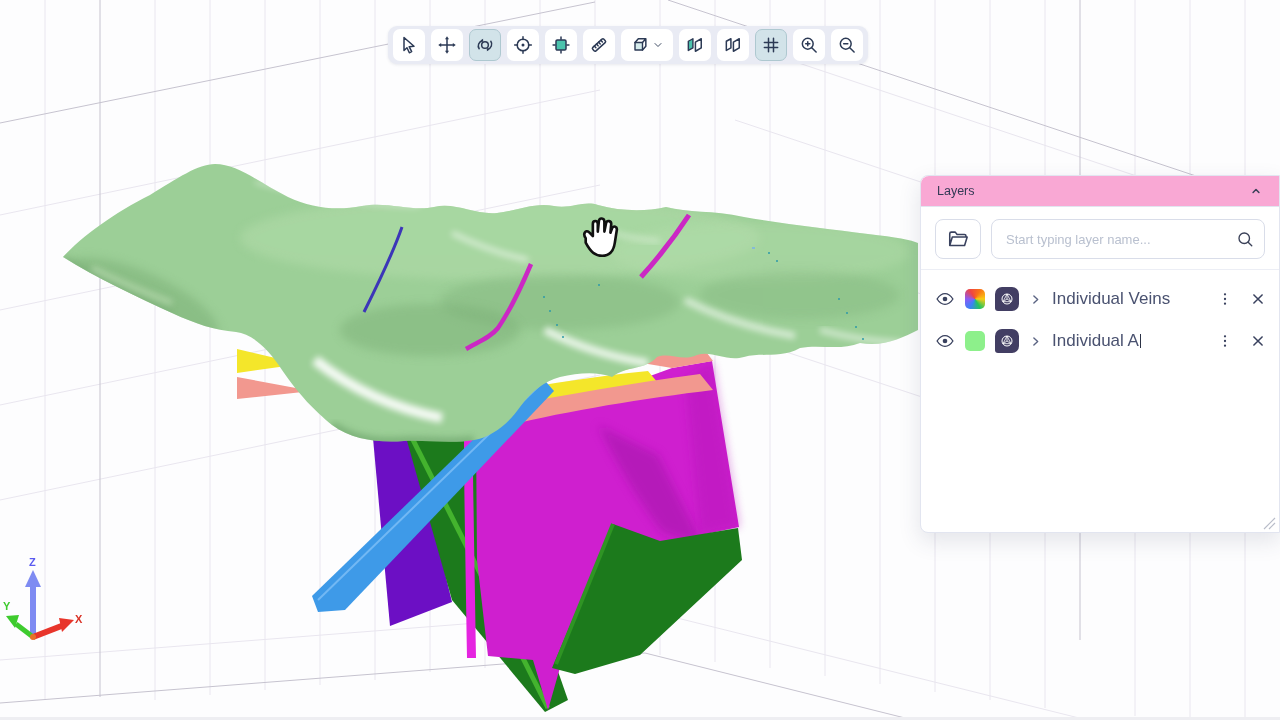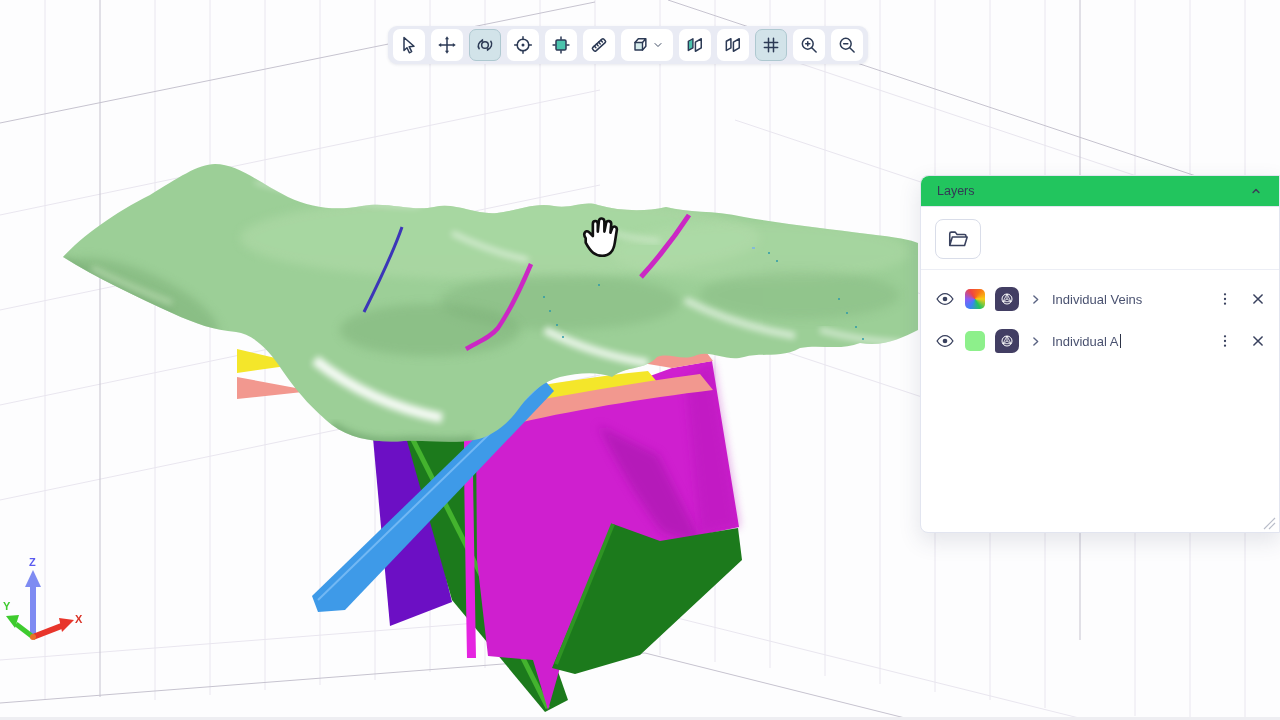--- a/index.html
+++ b/index.html
@@ -26,7 +26,7 @@
   .panel{position:absolute;left:920px;top:175px;width:360px;height:358px;background:#ffffff;
          border:1px solid #e2e5f0;border-radius:8px 0 0 8px;
          box-shadow:0 8px 22px rgba(55,60,95,.13);box-sizing:border-box;}
-  .panel-header{height:30px;background:#22c55e;border-bottom:1px solid #e2e5f0;
+  .panel-header{height:30px;background:#f9a8d4;border-bottom:1px solid #e2e5f0;
                 border-radius:8px 0 0 0;display:flex;align-items:center;
                 justify-content:space-between;padding:0 16px;}
   .panel-title{font-size:12.5px;color:#333a55;}

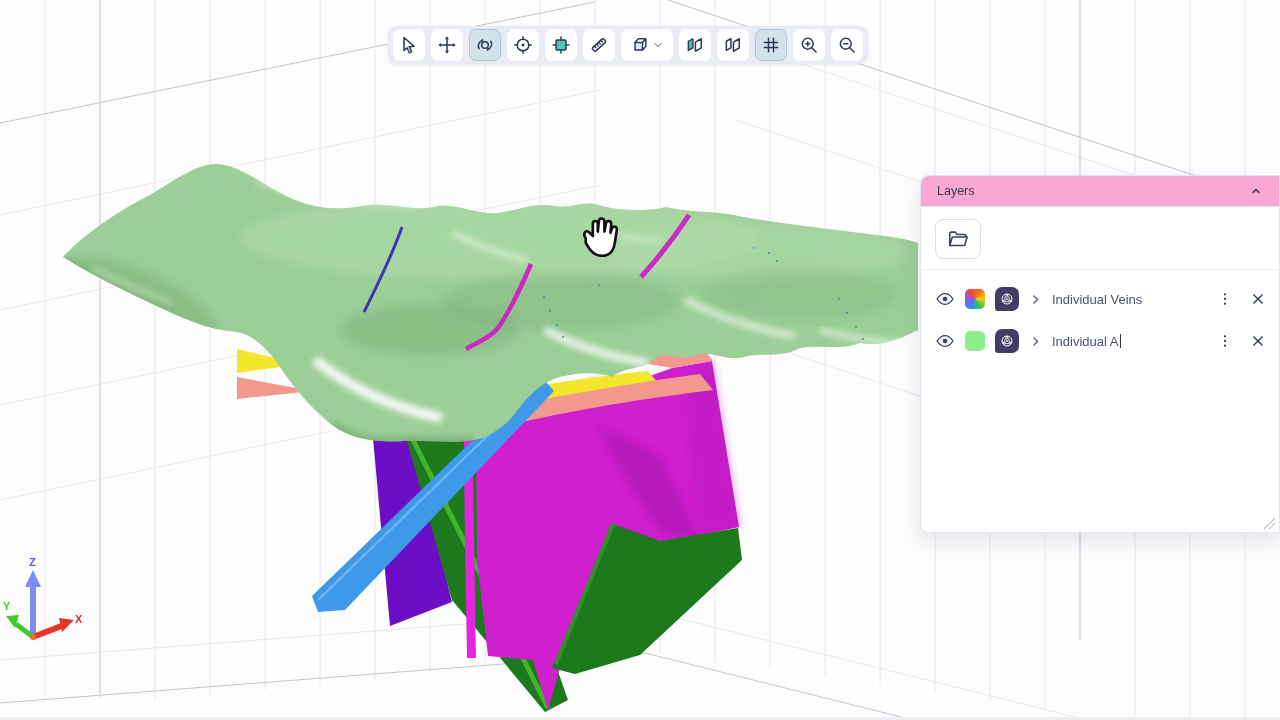--- a/index.html
+++ b/index.html
@@ -290,6 +290,13 @@
           <path d="M3,19 V6.2 C3,5.2 3.7,4.5 4.7,4.5 H9 L11,7 H19 C20,7 20.7,7.7 20.7,8.7 V9.8 M3,19 L5.8,9.8 H22 L19.2,19 Z" fill="none" stroke="#39415e" stroke-width="1.7" stroke-linecap="round" stroke-linejoin="round"></path>
         </svg>
       </button>
+      <div class="search-box">
+        <input type="text" value="" placeholder="Start typing layer name..." style="">
+        <svg width="18" height="18" viewBox="0 0 24 24">
+          <circle cx="11" cy="11" r="7" fill="none" stroke="#3a4158" stroke-width="1.8"></circle>
+          <path d="M16.2,16.2 L21,21" stroke="#3a4158" stroke-width="1.8" stroke-linecap="round"></path>
+        </svg>
+      </div>
     </div>
 
     <div class="layer-row" style="margin-top:8px;">

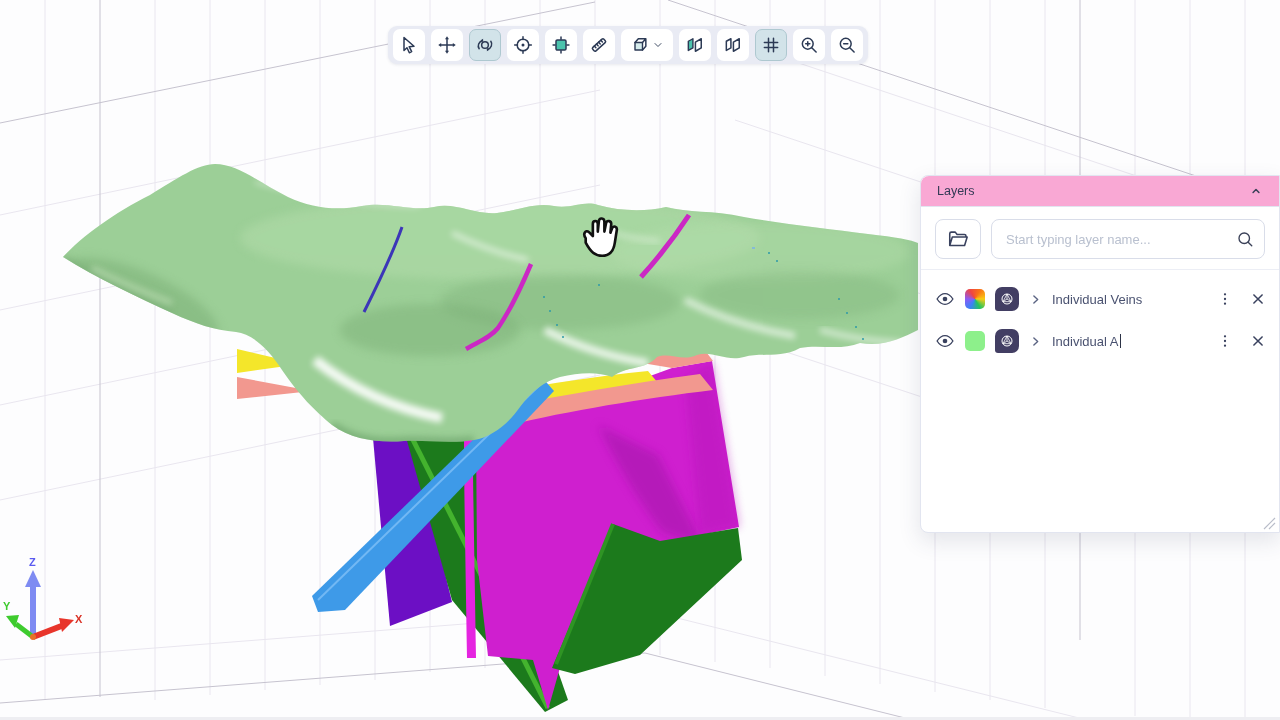--- a/index.html
+++ b/index.html
@@ -47,7 +47,7 @@
          display:flex;align-items:center;justify-content:center;}
   .badge svg{width:16px;height:16px;}
   .chev-r{width:13px;height:13px;flex:0 0 auto;cursor:pointer;}
-  .layer-name{flex:1;font-size:13px;color:#4a5270;white-space:nowrap;overflow:hidden;}
+  .layer-name{flex:1;font-size:17px;color:#4a5270;white-space:nowrap;overflow:hidden;}
   .caret{display:inline-block;width:1.5px;height:14px;background:#2c3246;vertical-align:-2px;margin-left:1px;}
   .kebab{width:16px;height:16px;cursor:pointer;flex:0 0 auto;}
   .xbtn{width:14px;height:14px;cursor:pointer;flex:0 0 auto;margin-left:8px;}

